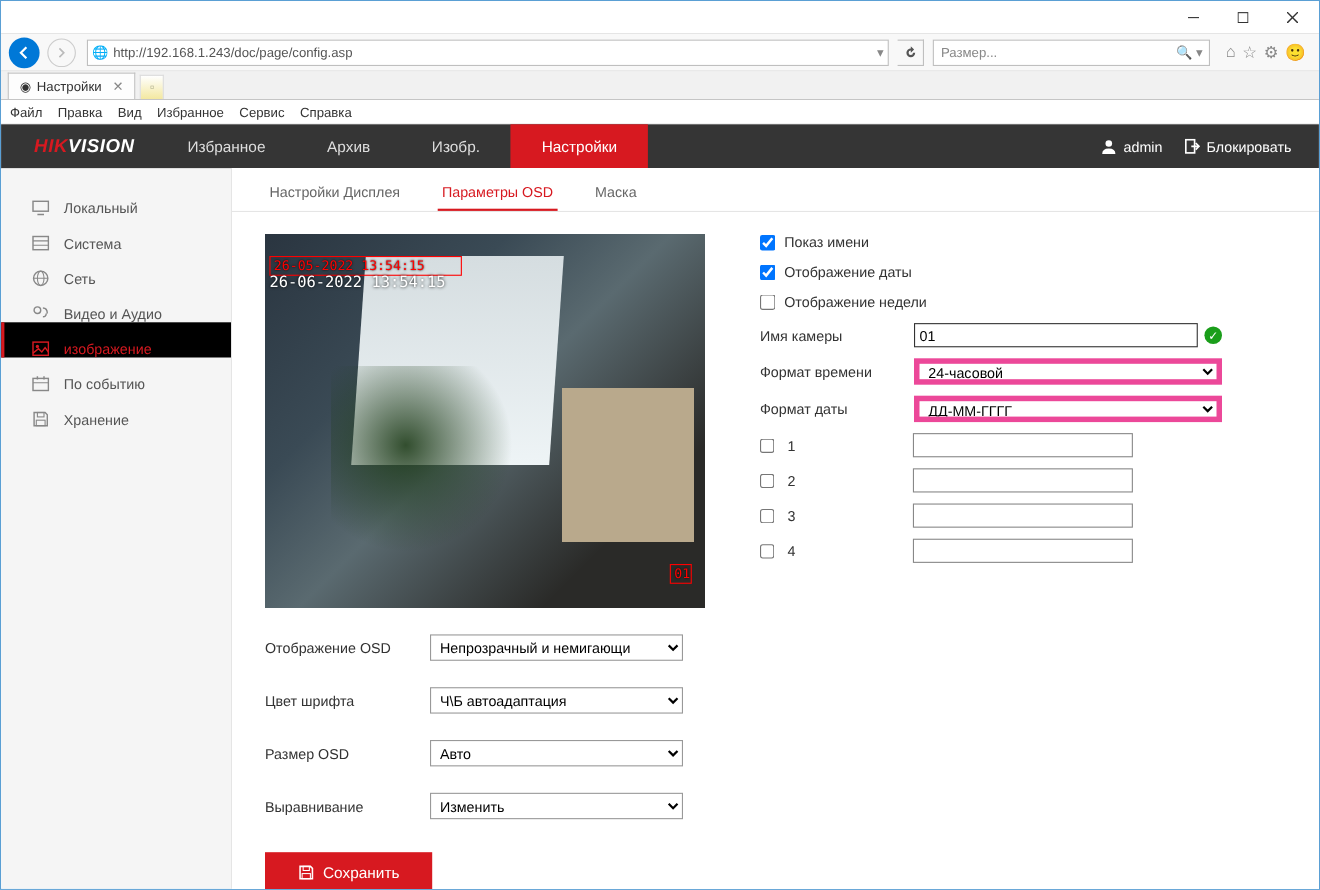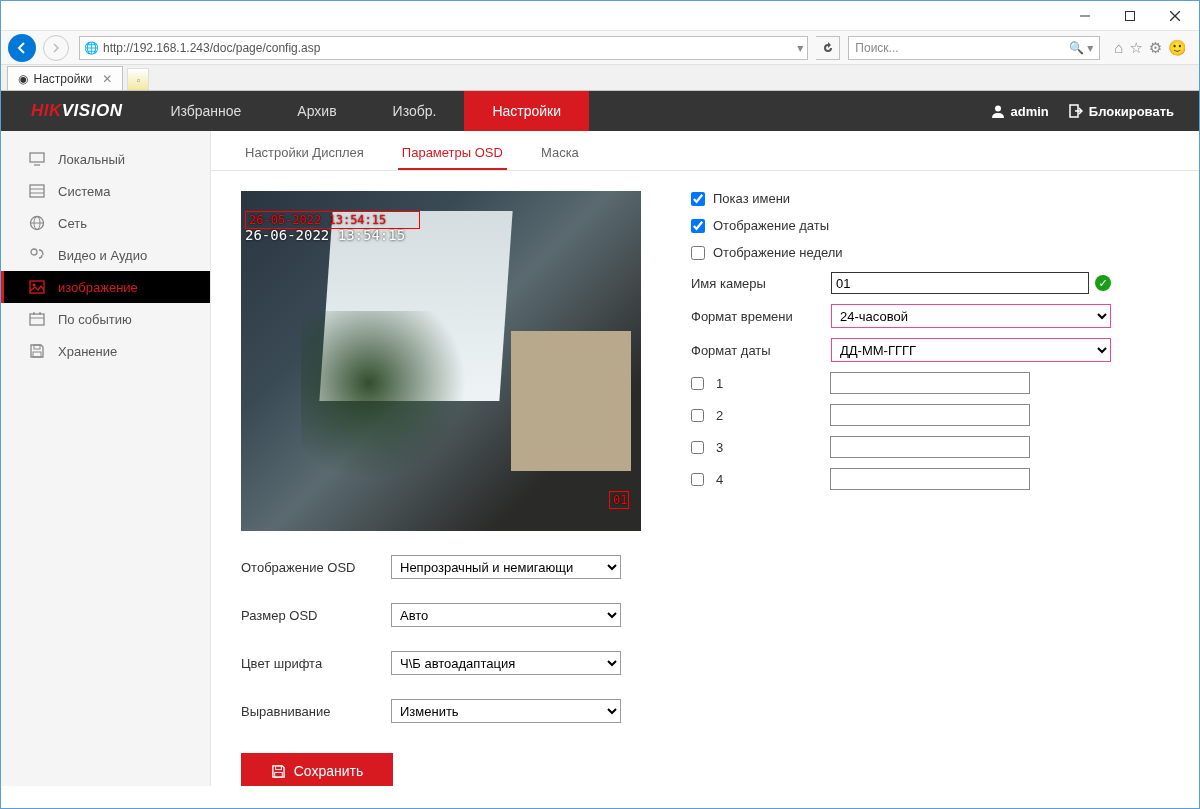--- a/index.html
+++ b/index.html
@@ -129,7 +129,7 @@
         </svg>
       </div>
     <div class="search-bar">
-      <span>Поиск...</span>
+      <span>Размер...</span>
       <span style="margin-left:auto;color:#888;">🔍 ▾</span>
     </div>
     <div class="toolbar-icons">

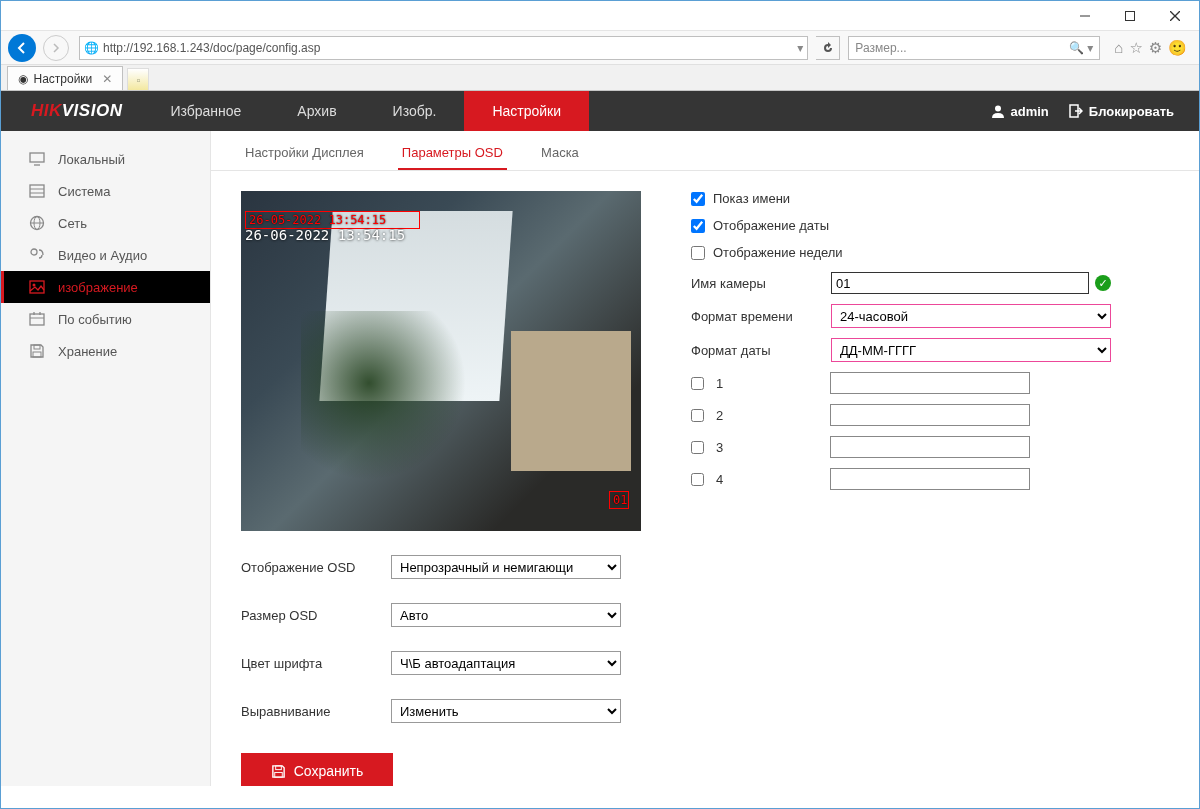--- a/index.html
+++ b/index.html
@@ -151,6 +151,14 @@
       </div>
   </div>
 
+  <div class="menubar">
+    <span>Файл</span>
+    <span>Правка</span>
+    <span>Вид</span>
+    <span>Избранное</span>
+    <span>Сервис</span>
+    <span>Справка</span>
+  </div>
 
   <div class="app">
     <div class="header">

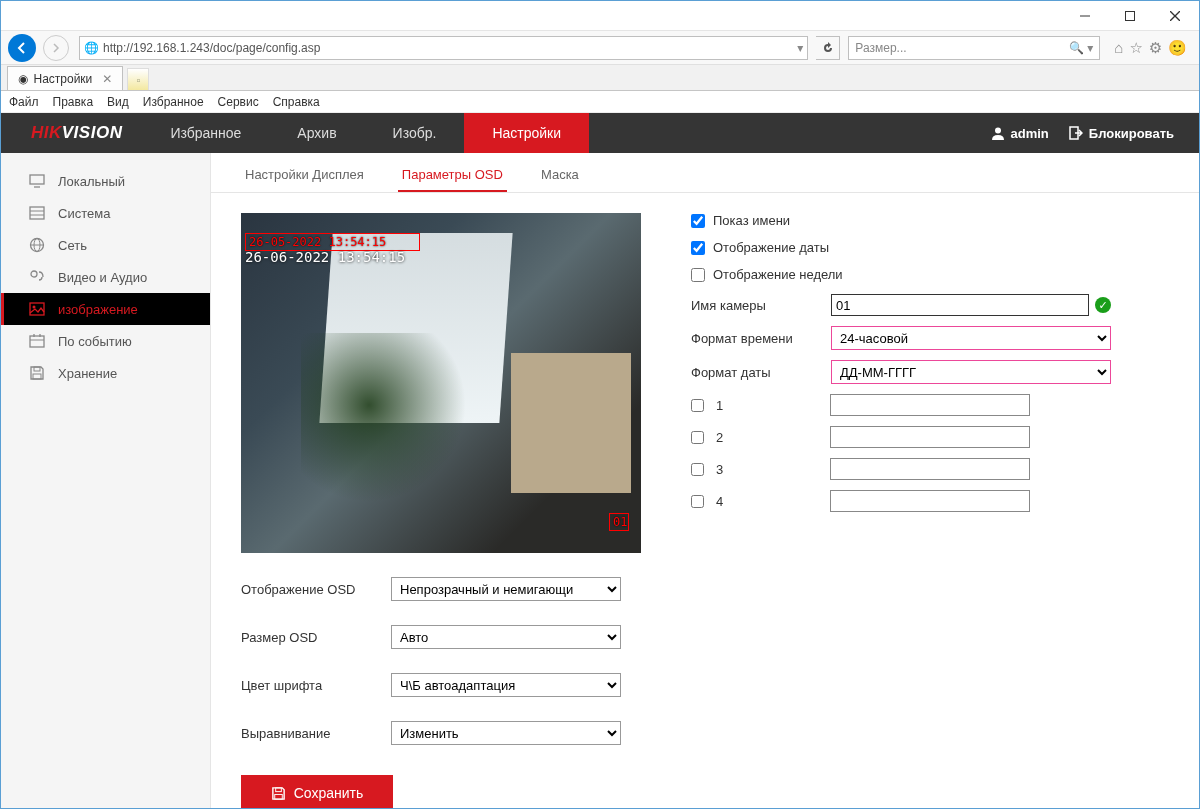--- a/index.html
+++ b/index.html
@@ -33,7 +33,7 @@
 .main-tabs { display: flex; height: 100%; }
 .main-tab { padding: 0 28px; display: flex; align-items: center; font-size: 14px; color: #ddd; cursor: pointer; }
 .main-tab.active { background: #d71920; color: #fff; }
-.header-right { margin-left: auto; display: flex; align-items: center; gap: 20px; padding-right: 25px; font-size: 13px; font-weight: bold; }
+.header-right { margin-left: auto; display: flex; align-items: center; gap: 20px; padding-right: 25px; font-size: 13px; }
 .header-right .user { display:flex; align-items:center; gap:6px; cursor:pointer;}
 .header-right .lock { display:flex; align-items:center; gap:6px; cursor:pointer;}
 

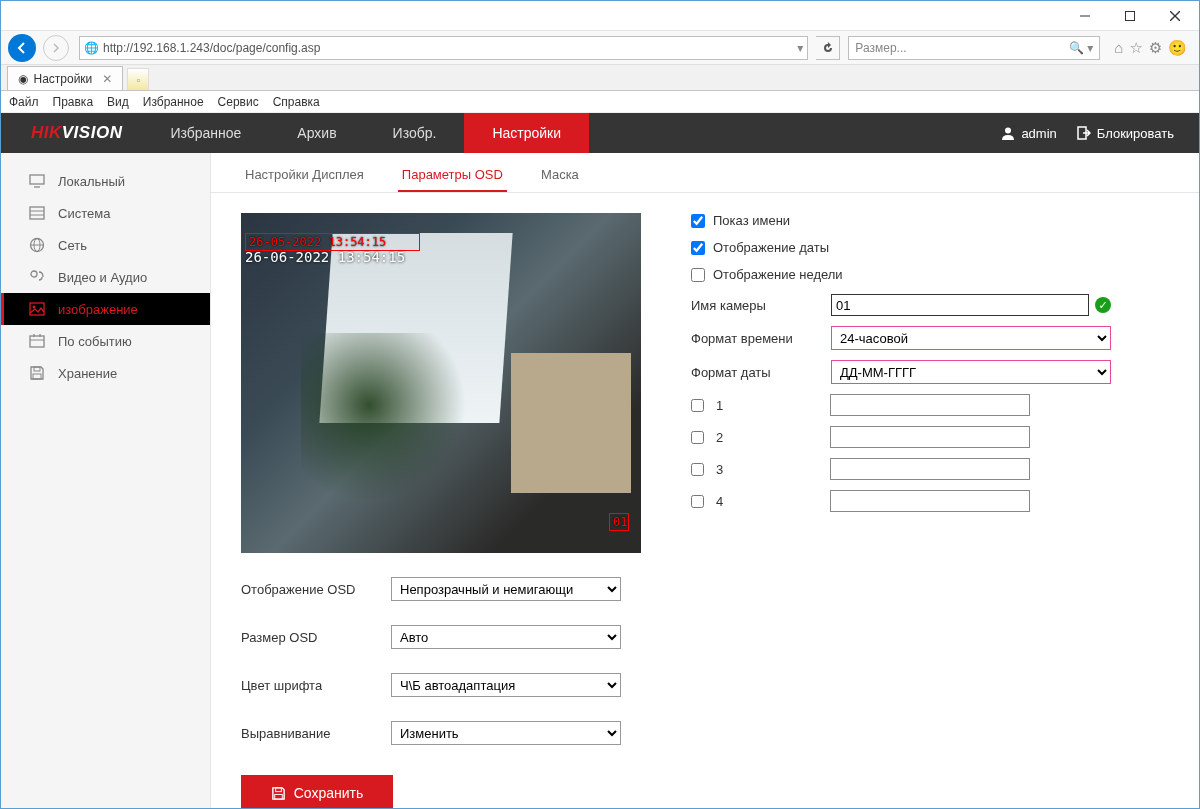--- a/index.html
+++ b/index.html
@@ -39,7 +39,7 @@
 
 .body { flex: 1; display: flex; overflow: hidden; }
 .sidebar { width: 210px; background: #f5f5f5; border-right: 1px solid #e5e5e5; padding-top: 12px; }
-.side-item { height: 32px; display: flex; align-items: center; padding: 0 14px 0 24px; font-size: 13px; color: #555; cursor: pointer; gap: 12px; border-left: 3px solid transparent;}
+.side-item { height: 32px; display: flex; align-items: flex-end; padding: 0 14px 0 24px; font-size: 13px; color: #555; cursor: pointer; gap: 12px; border-left: 3px solid transparent;}
 .side-item.active { color: #d71920; border-left: 3px solid #d71920; background:#000000;}
 .side-icon { width: 18px; display:inline-flex; align-items:center; justify-content:center; color:#888; }
 .side-item.active .side-icon { color:#d71920; }

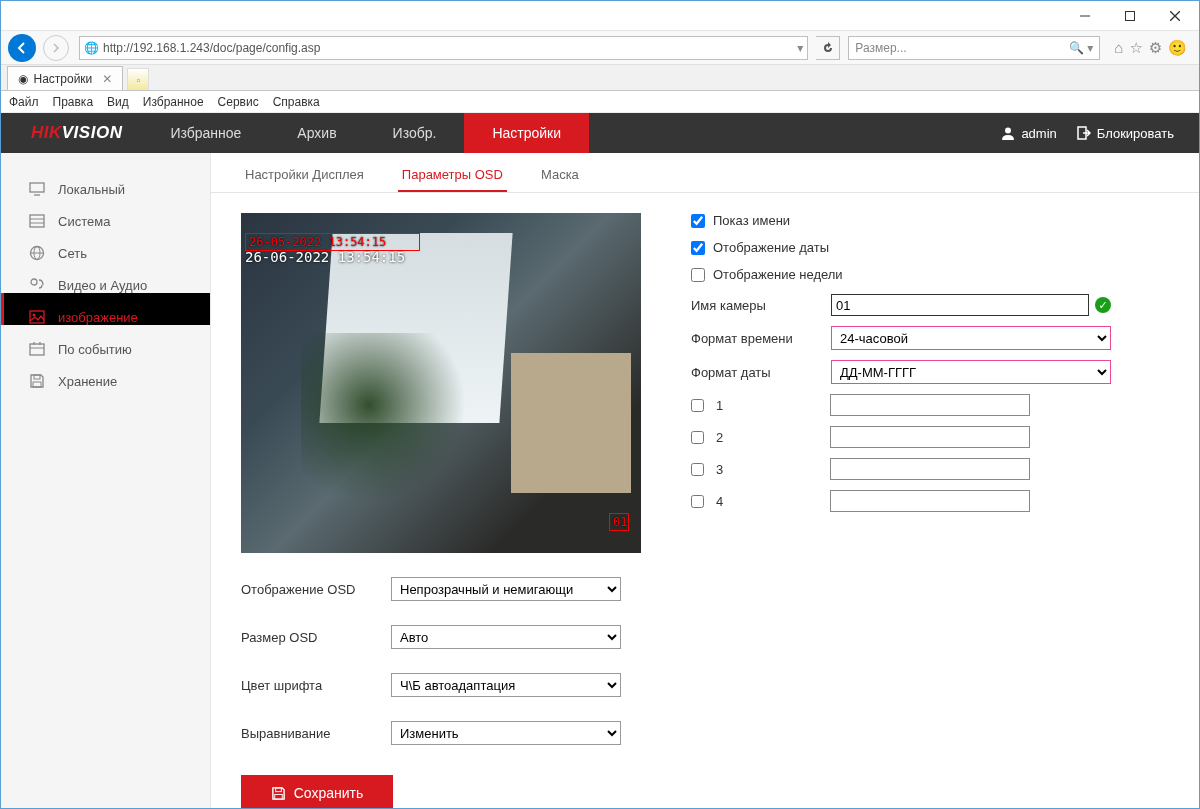--- a/index.html
+++ b/index.html
@@ -69,7 +69,7 @@
 .label-input-row { display: flex; align-items: center; font-size: 13px; color: #333; margin-bottom: 10px; }
 .label-input-row label { width: 140px; }
 .label-input-row input[type=text] { flex:1; height: 22px; border: 1px solid #333; padding: 0 4px; font-size: 13px; }
-.label-input-row select { flex:1; height: 24px; border: 1px solid #ec4899; padding: 0 4px; font-size: 13px; background:#fff;}
+.label-input-row select { flex:1; height: 24px; border: 5px solid #ec4899; padding: 0 4px; font-size: 13px; background:#fff;}
 .valid-icon { width: 16px; height: 16px; border-radius: 50%; background: #1a9e1a; color: #fff; display: inline-flex; align-items: center; justify-content: center; font-size: 11px; margin-left: 6px; }
 .section-header { background: #f2f2f2; padding: 8px 12px; font-size: 13px; font-weight: bold; color: #333; margin: 14px 0 12px 0; }
 .text-row { display: flex; align-items: center; font-size: 13px; margin-bottom: 10px; gap: 8px;}

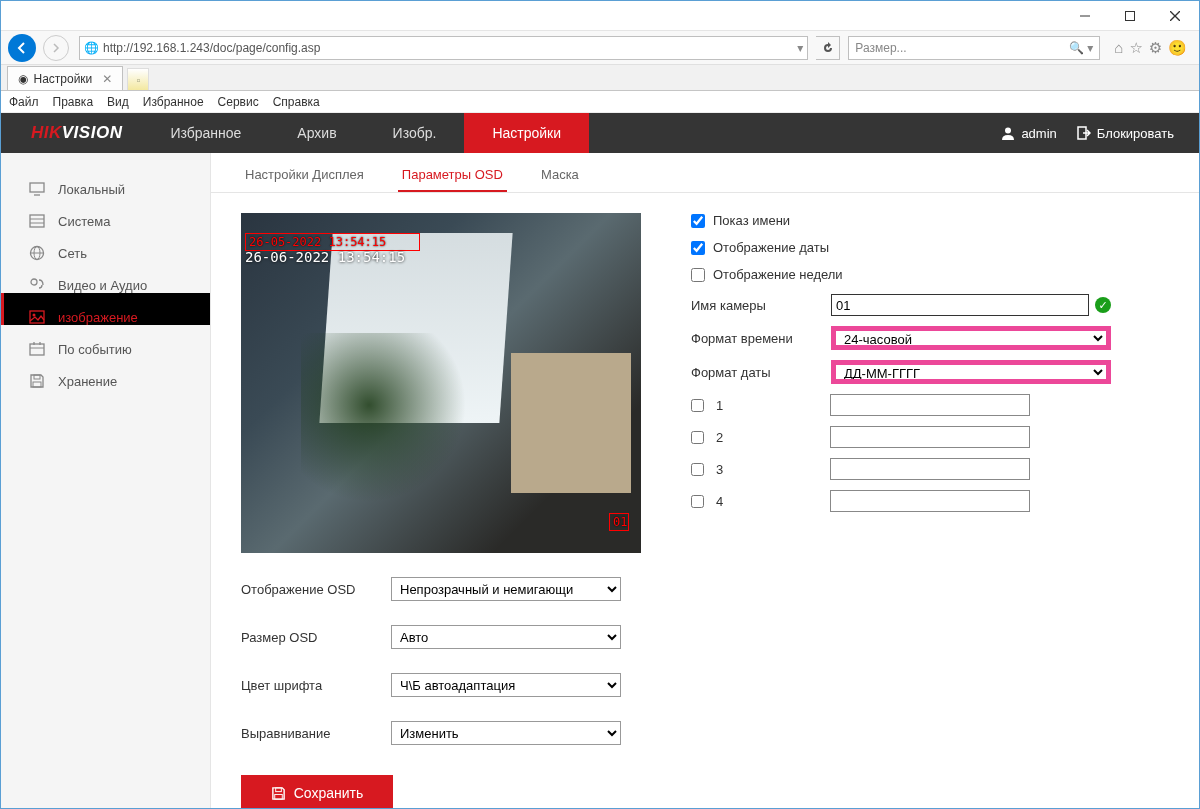--- a/index.html
+++ b/index.html
@@ -283,12 +283,12 @@
               <select><option>Непрозрачный и немигающи</option></select>
             </div>
             <div class="form-row">
+              <label>Цвет шрифта</label>
+              <select><option>Ч\Б автоадаптация</option></select>
+            </div>
+            <div class="form-row">
               <label>Размер OSD</label>
               <select><option>Авто</option></select>
-            </div>
-            <div class="form-row">
-              <label>Цвет шрифта</label>
-              <select><option>Ч\Б автоадаптация</option></select>
             </div>
             <div class="form-row">
               <label>Выравнивание</label>

